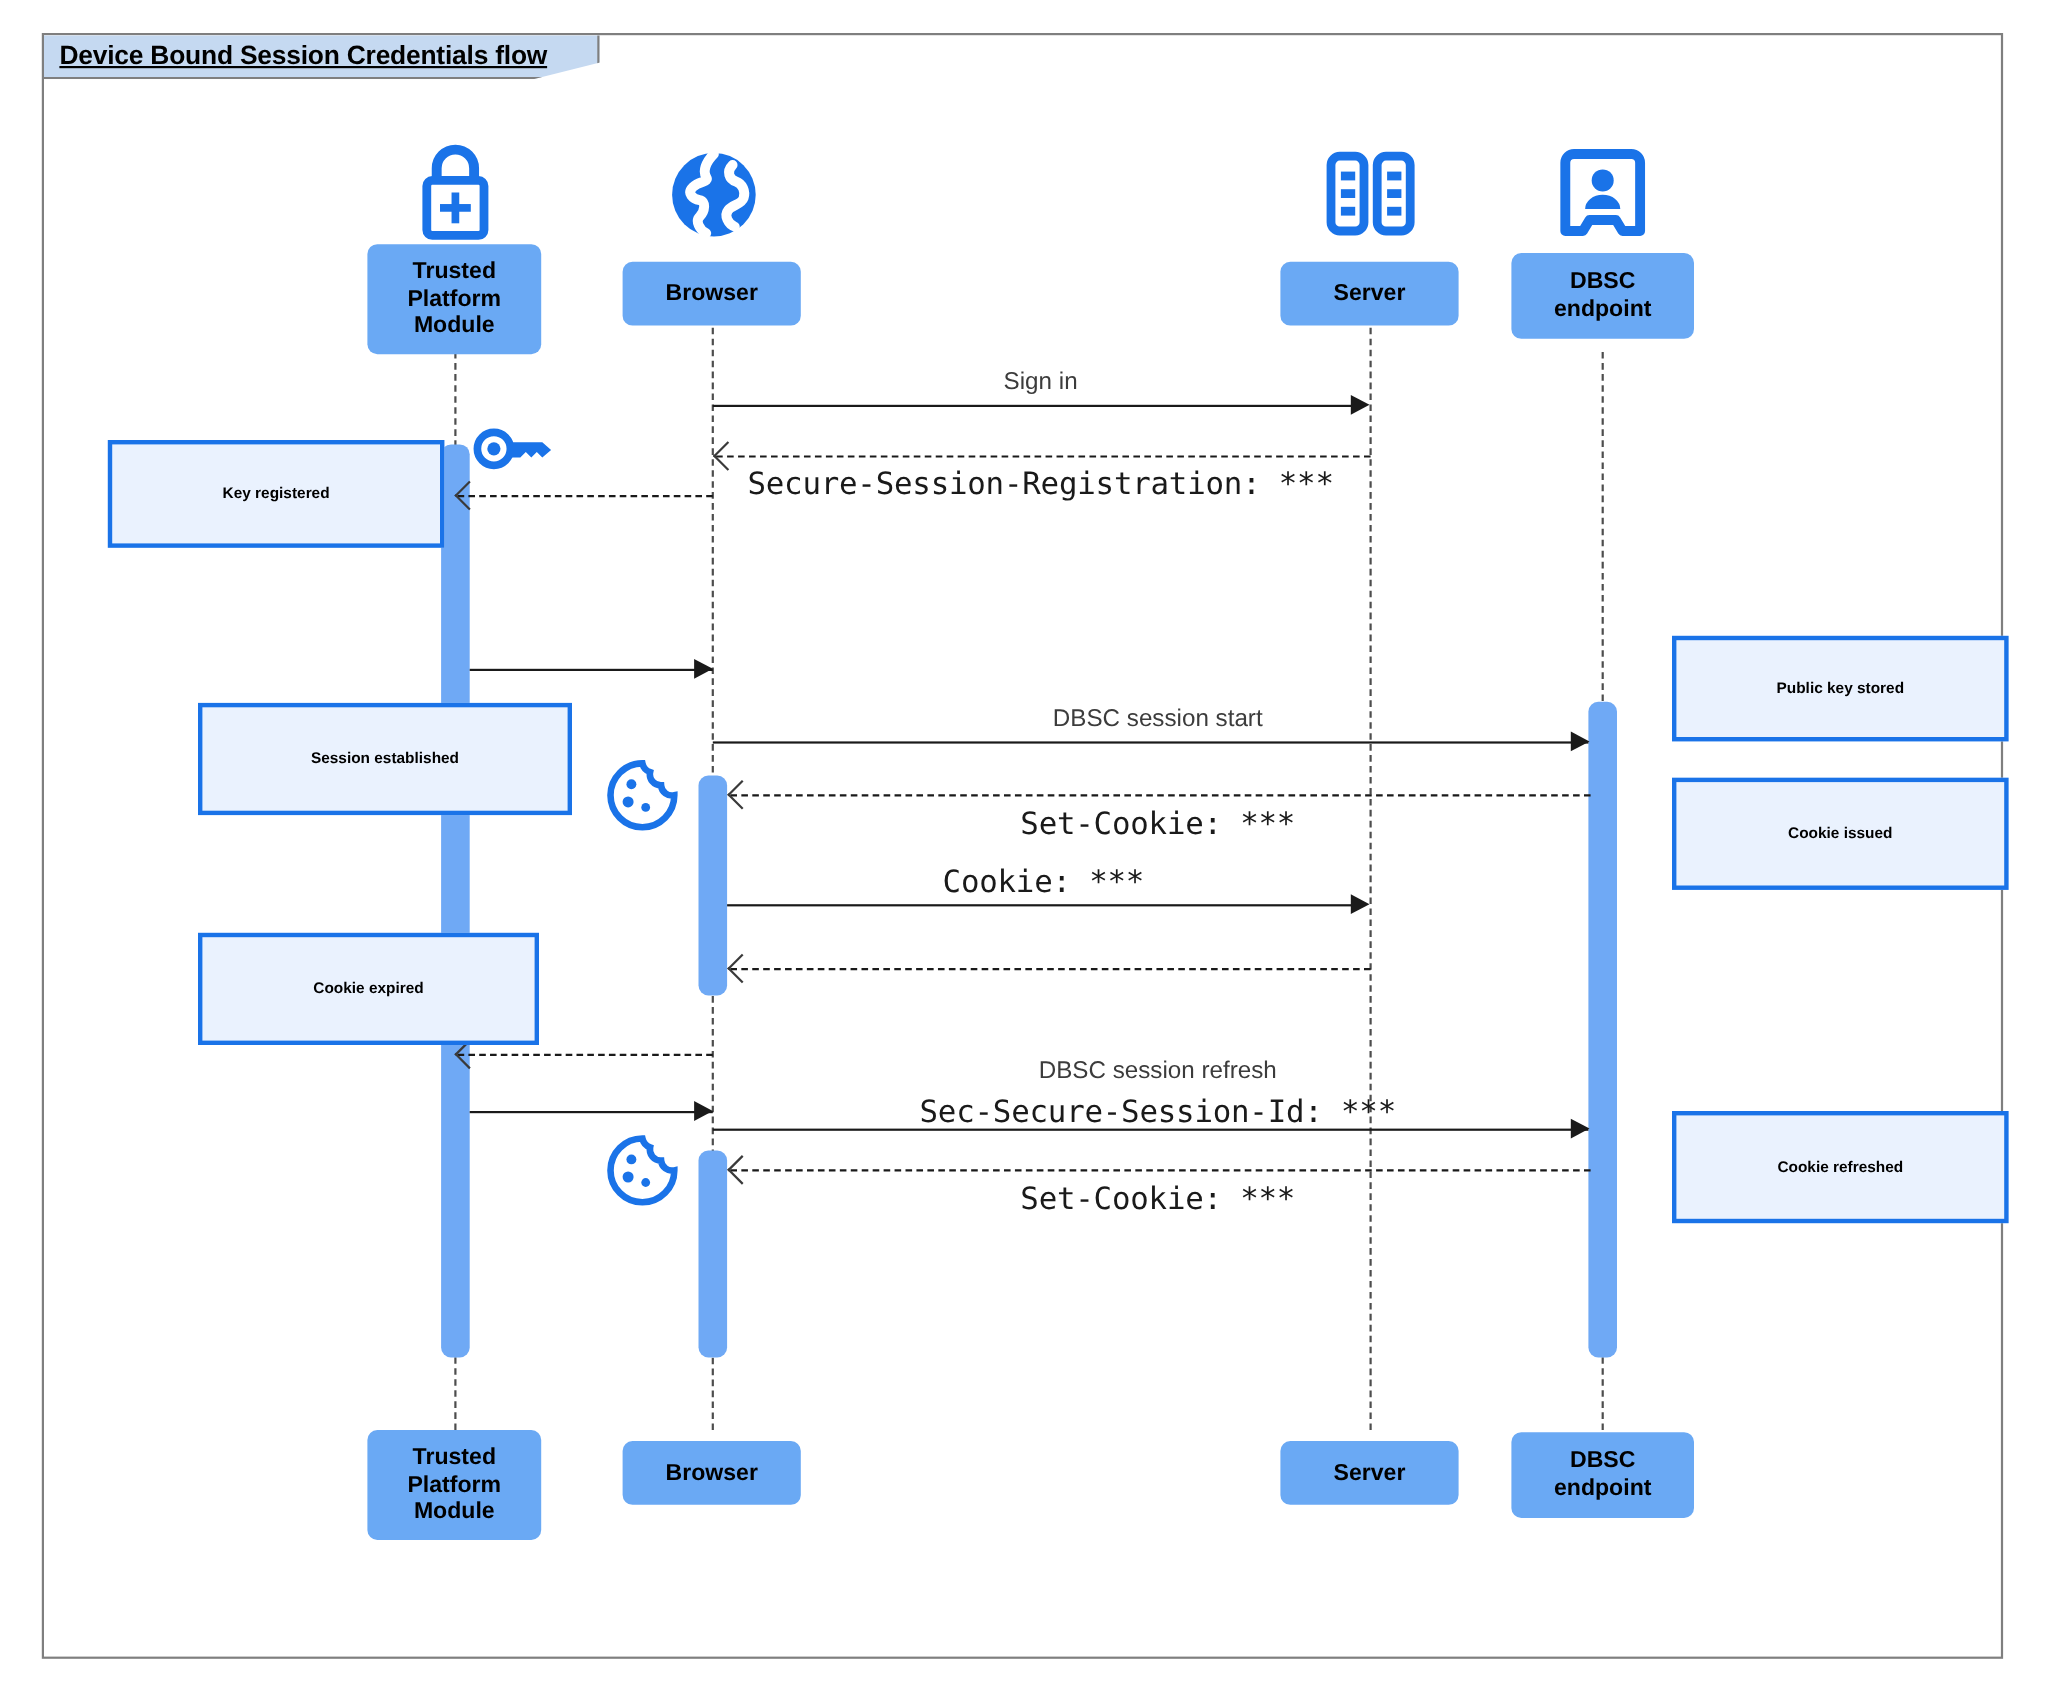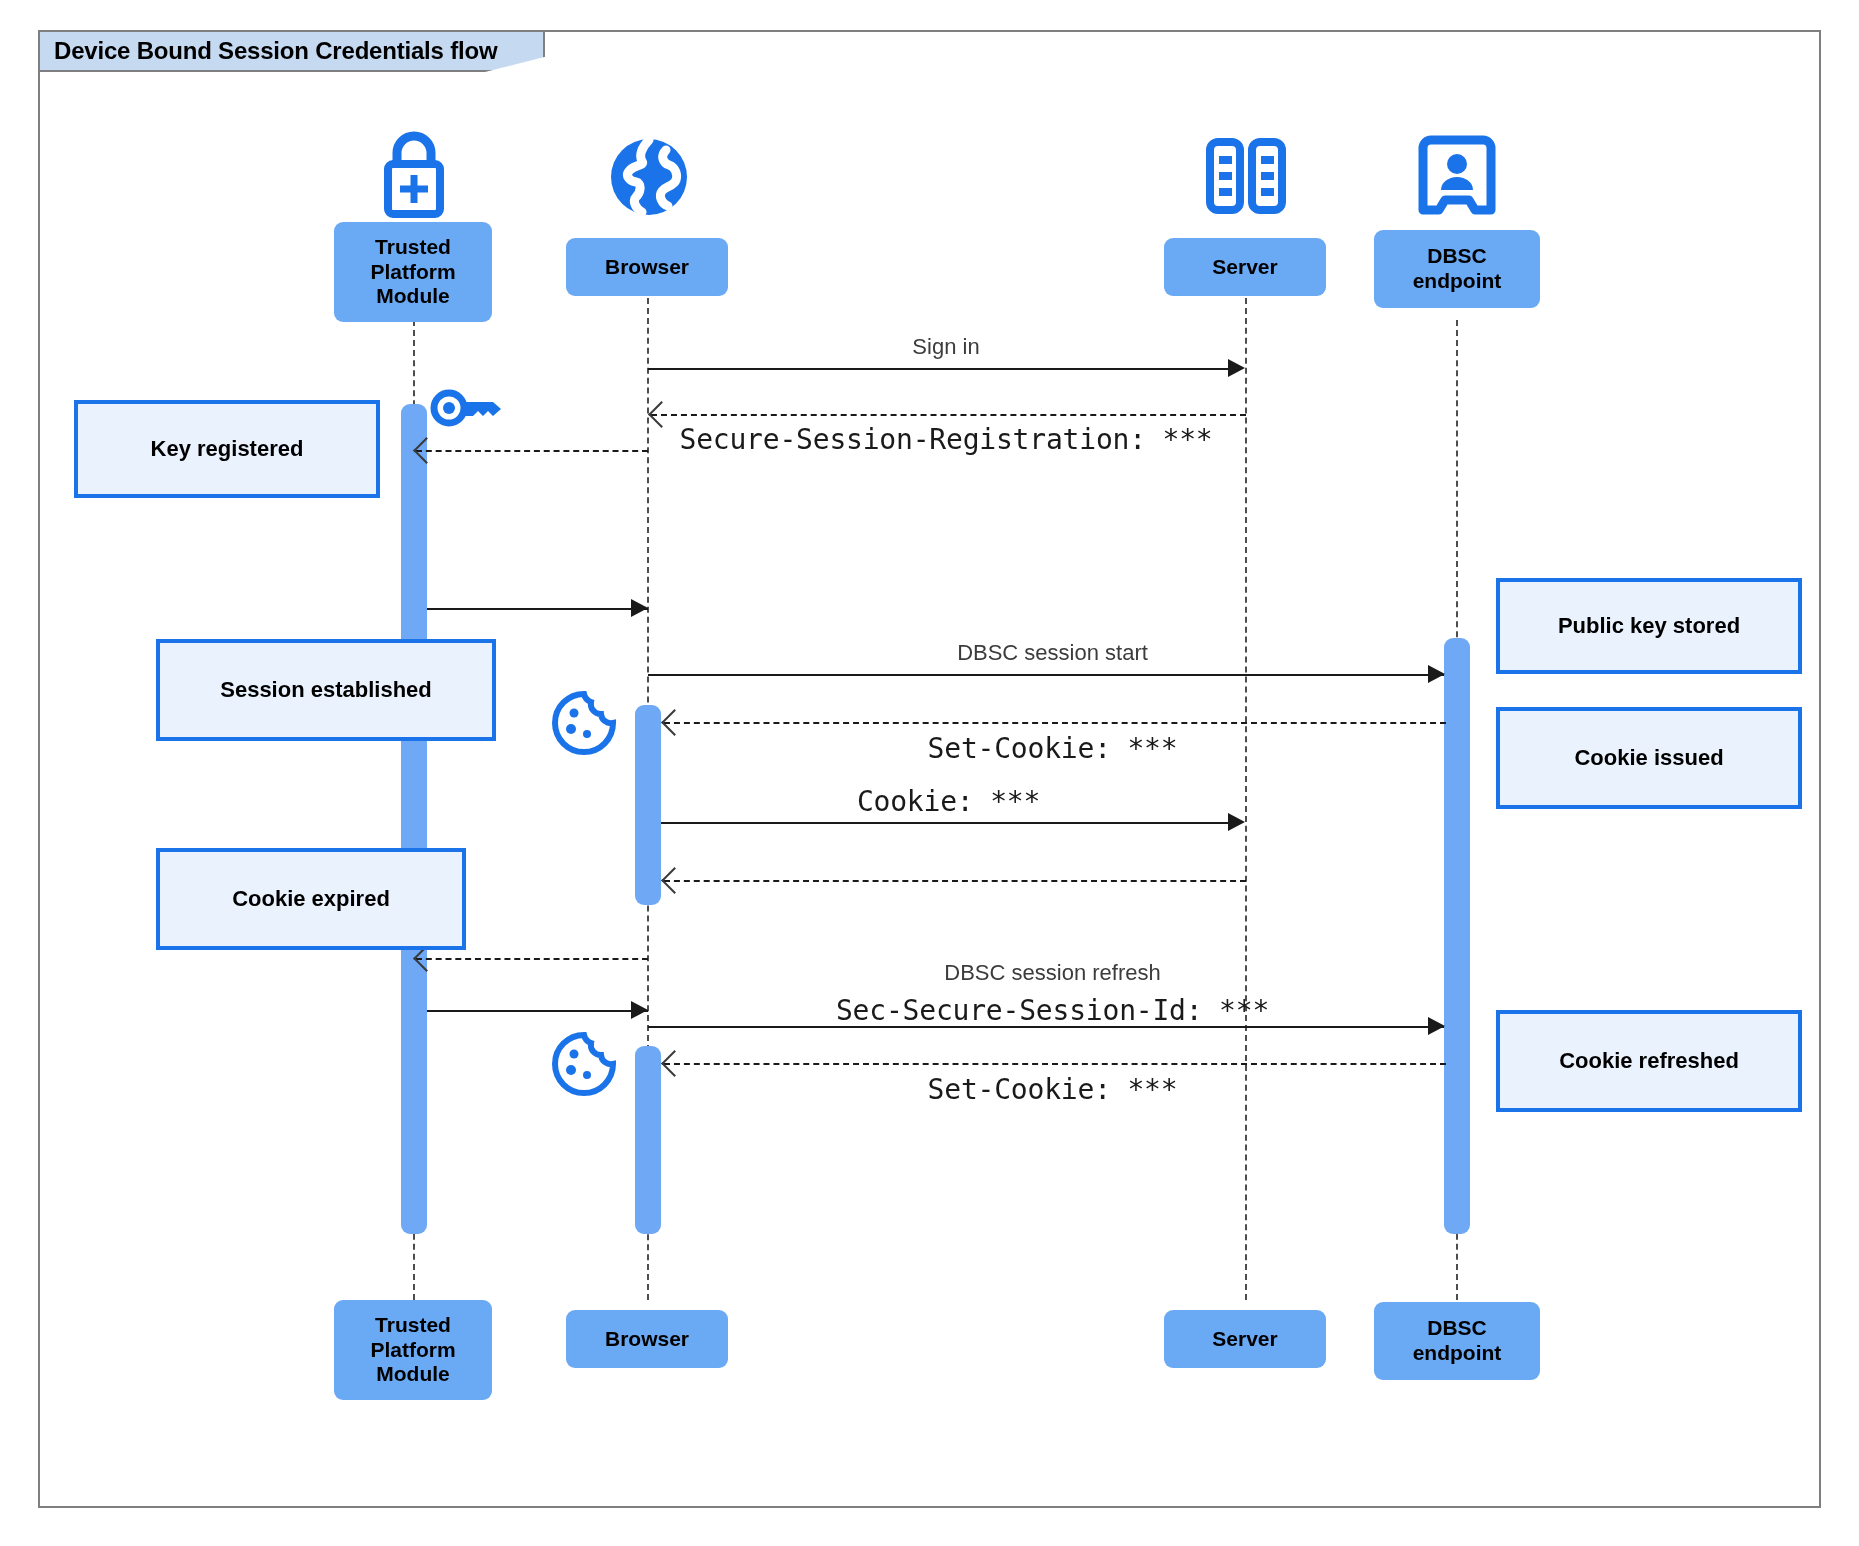--- a/index.html
+++ b/index.html
@@ -40,6 +40,7 @@
     letter-spacing: -0.2px;
     clip-path: polygon(0 0, 100% 0, 100% 62%, 88% 100%, 0 100%);
     white-space: nowrap;
+    text-decoration: underline;
   }
 
   

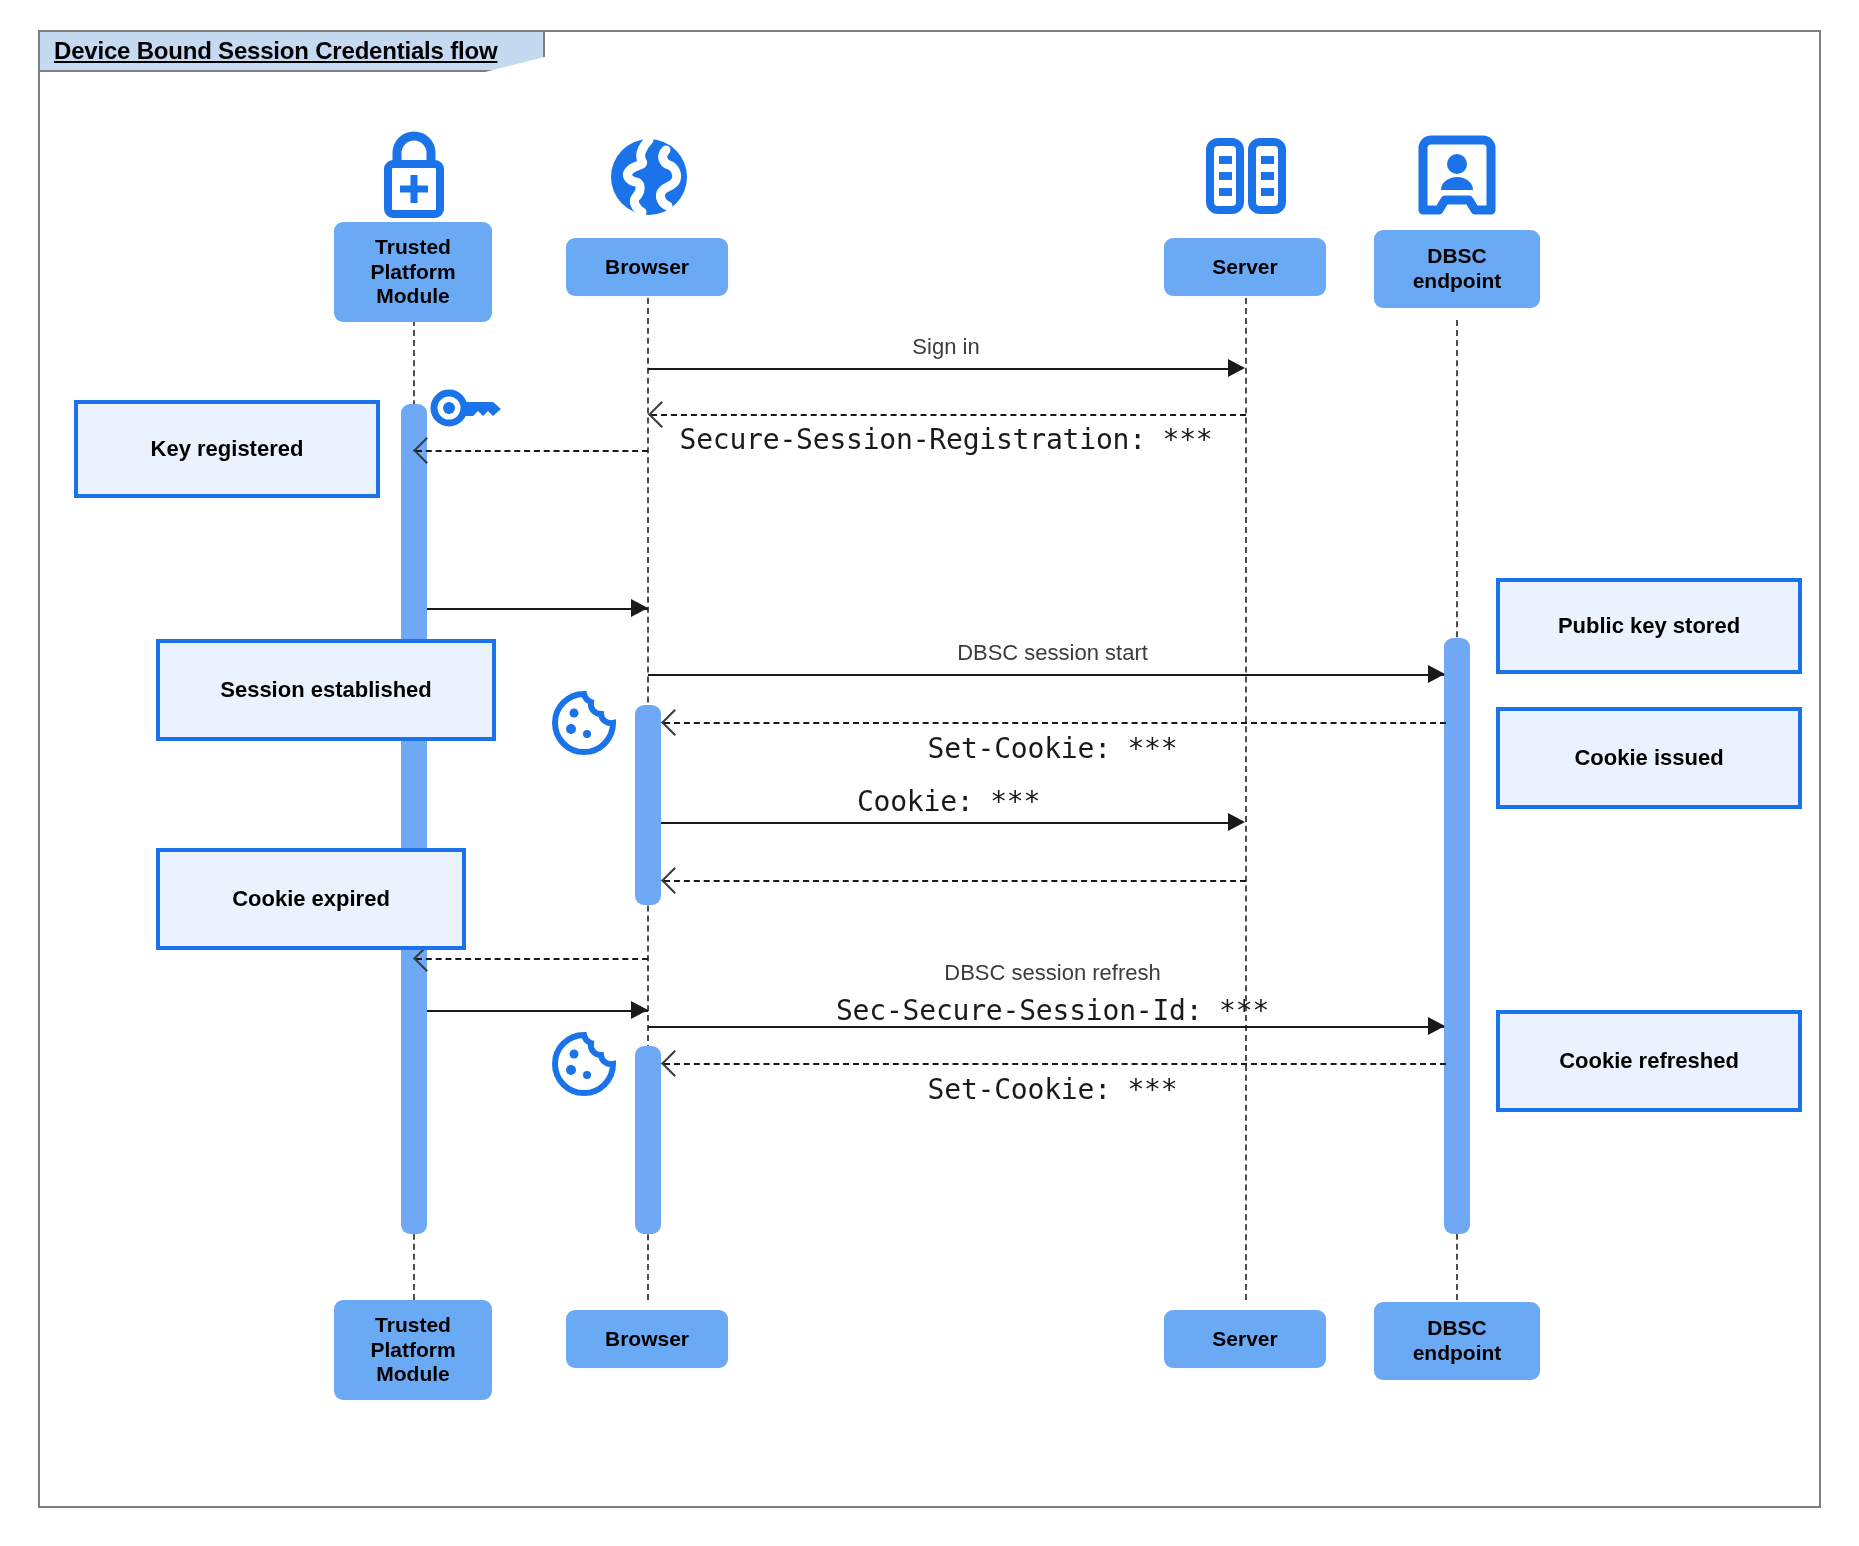--- a/index.html
+++ b/index.html
@@ -91,10 +91,11 @@
     justify-content: center;
     text-align: center;
     font-weight: bold;
-    font-size: 22px;
+    font-size: 14px;
     color: #000;
     line-height: 1.28;
     padding: 2px 6px;
+    margin-left: 24px;
   }
 
   

